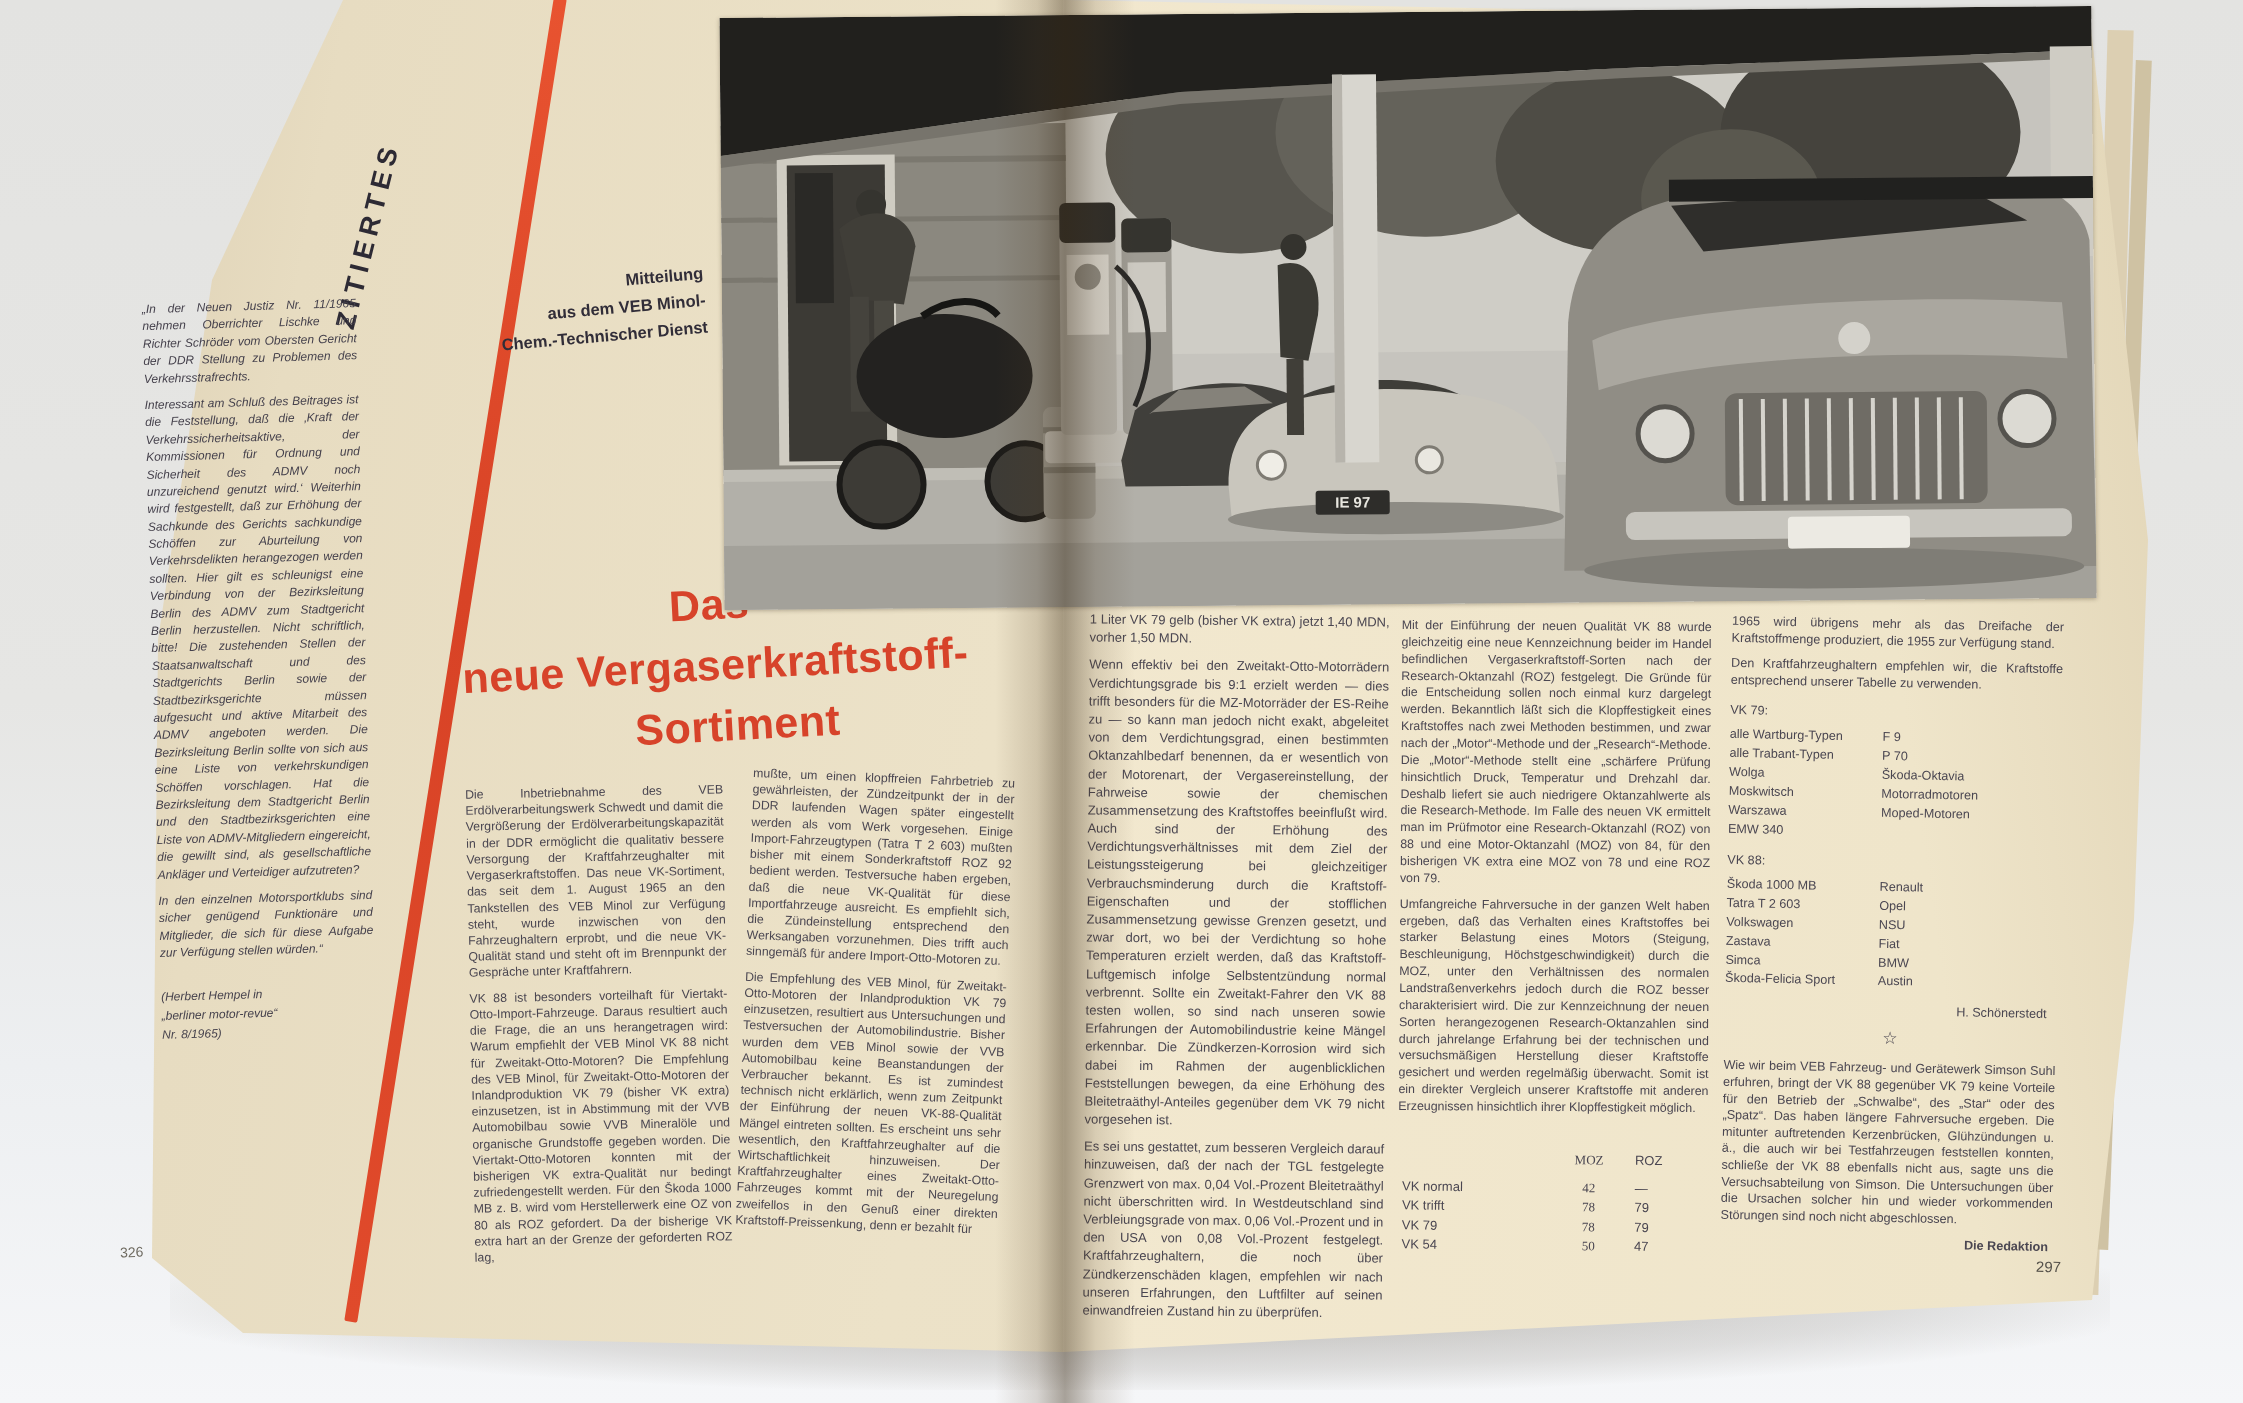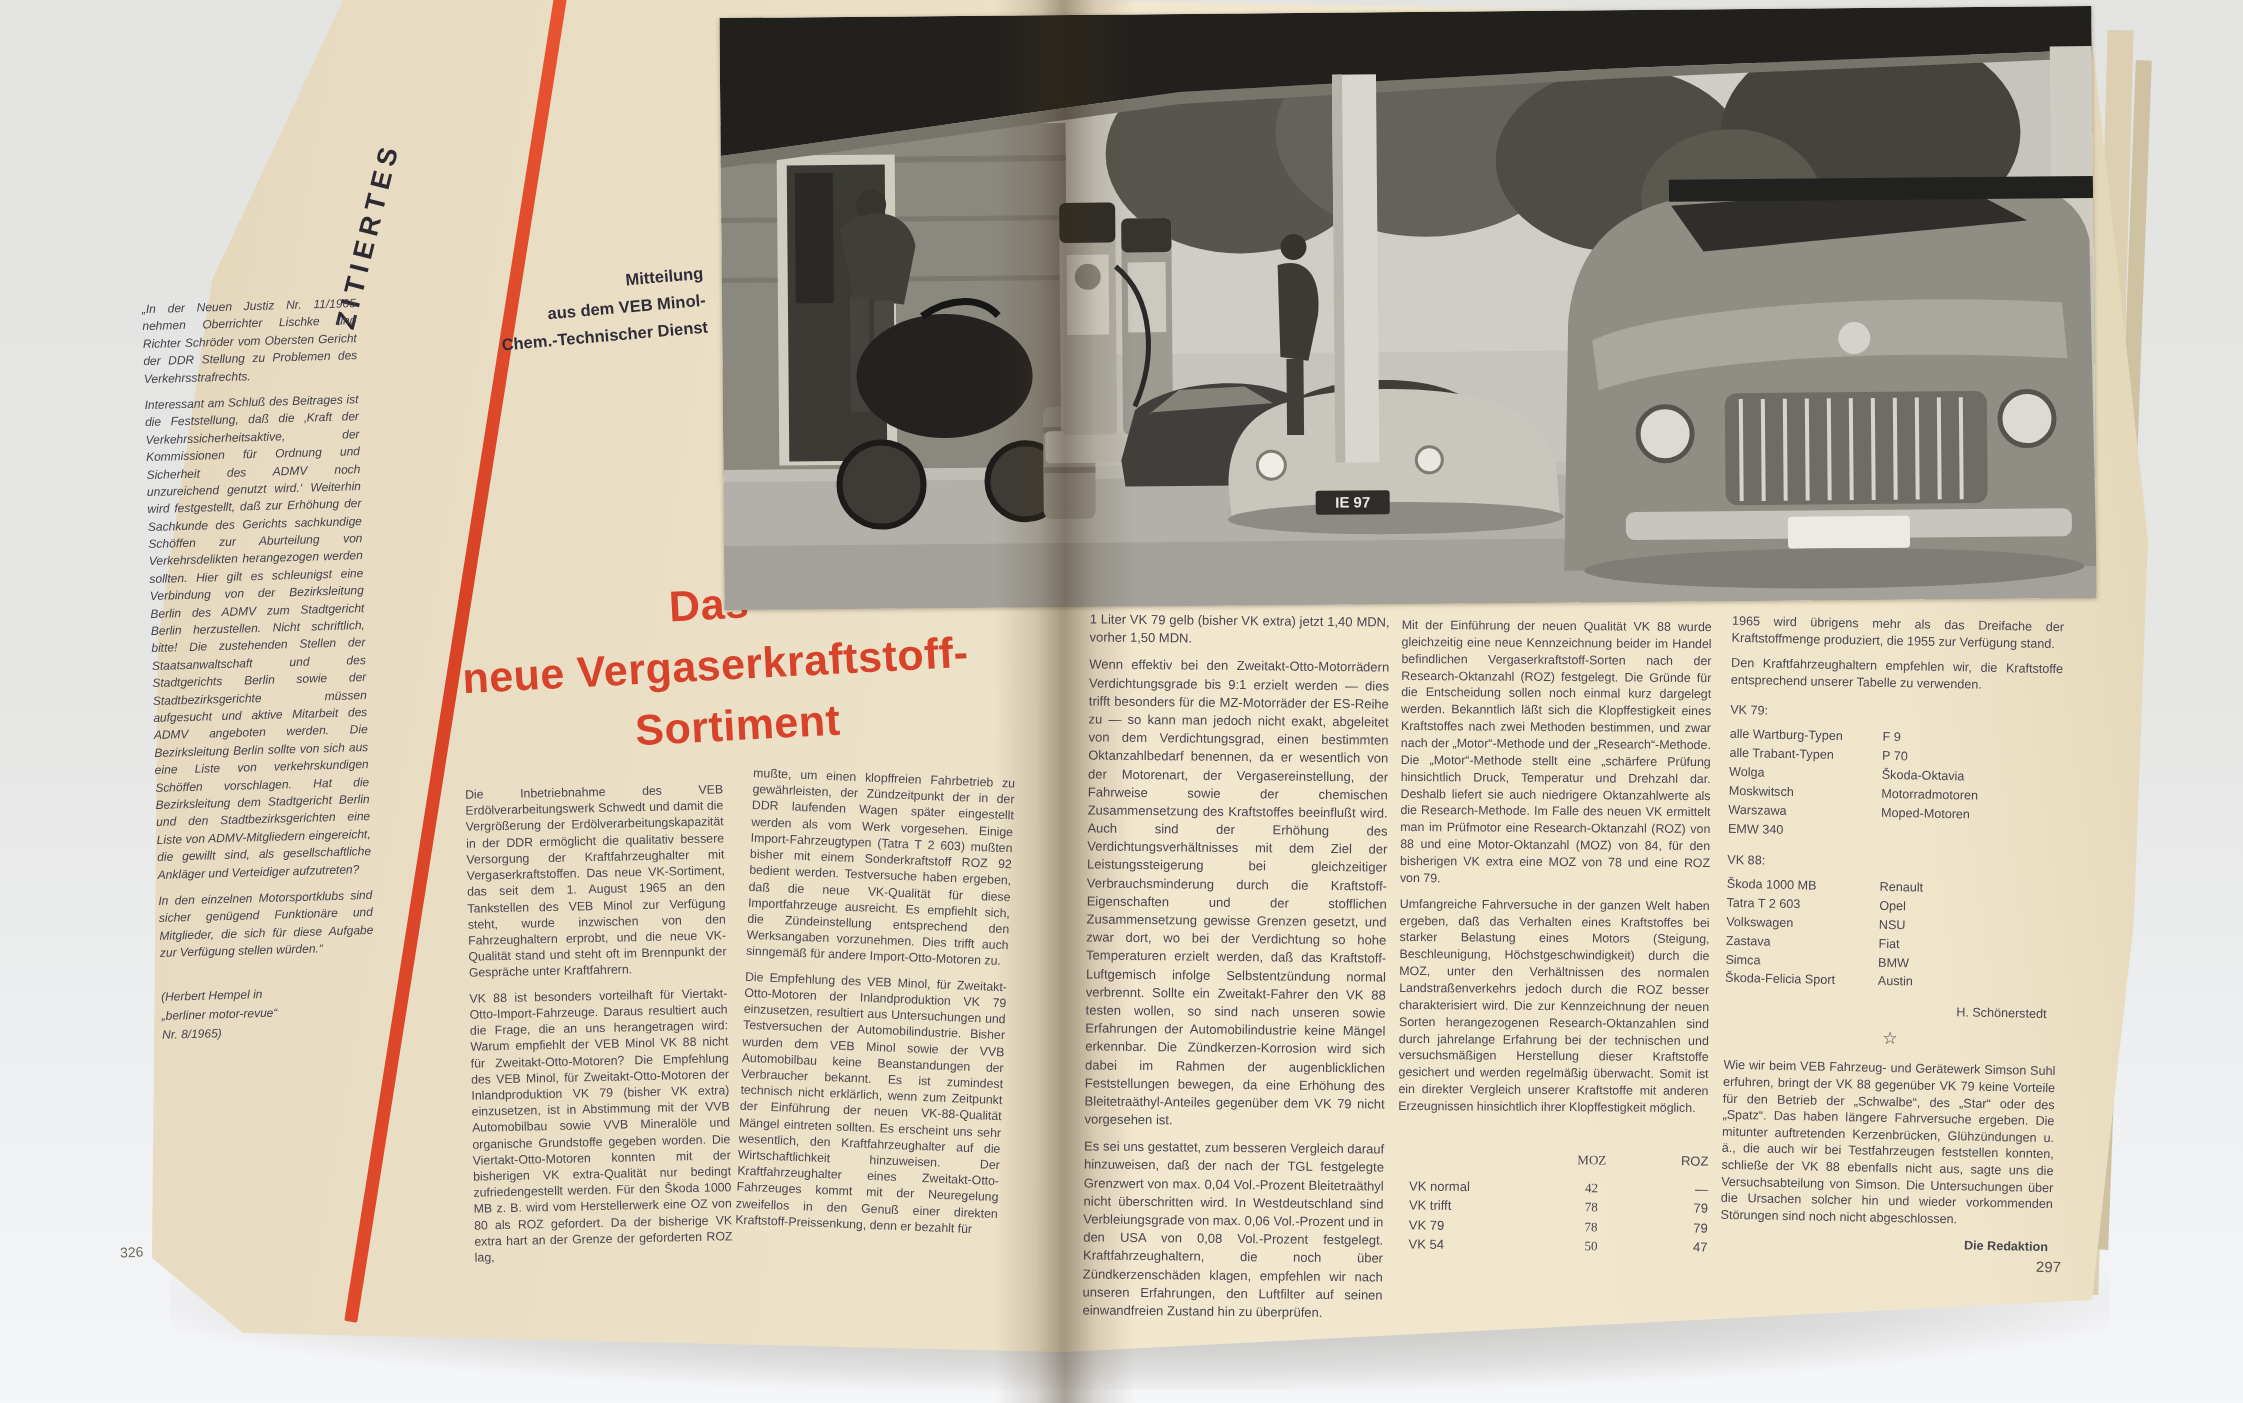--- a/index.html
+++ b/index.html
@@ -47,7 +47,7 @@
   .fuel-table .hdr,.fuel-table .row{display:flex;line-height:1.5;}
   .fuel-table .c-label{width:46%;margin-left:7px;}
   .fuel-table .c-moz{width:30%;text-align:center;font-family:Liberation Serif, serif;}
-  .fuel-table .c-roz{width:24%;text-align:right;padding-right:6px;}
+  .fuel-table .c-roz{width:24%;text-align:left;padding-right:6px;}
   .fuel-table .hdr{margin-bottom:8px;}
   .vk-label{margin:14px 0 6px 0;}
   .vk-row{display:flex;line-height:1.5;}

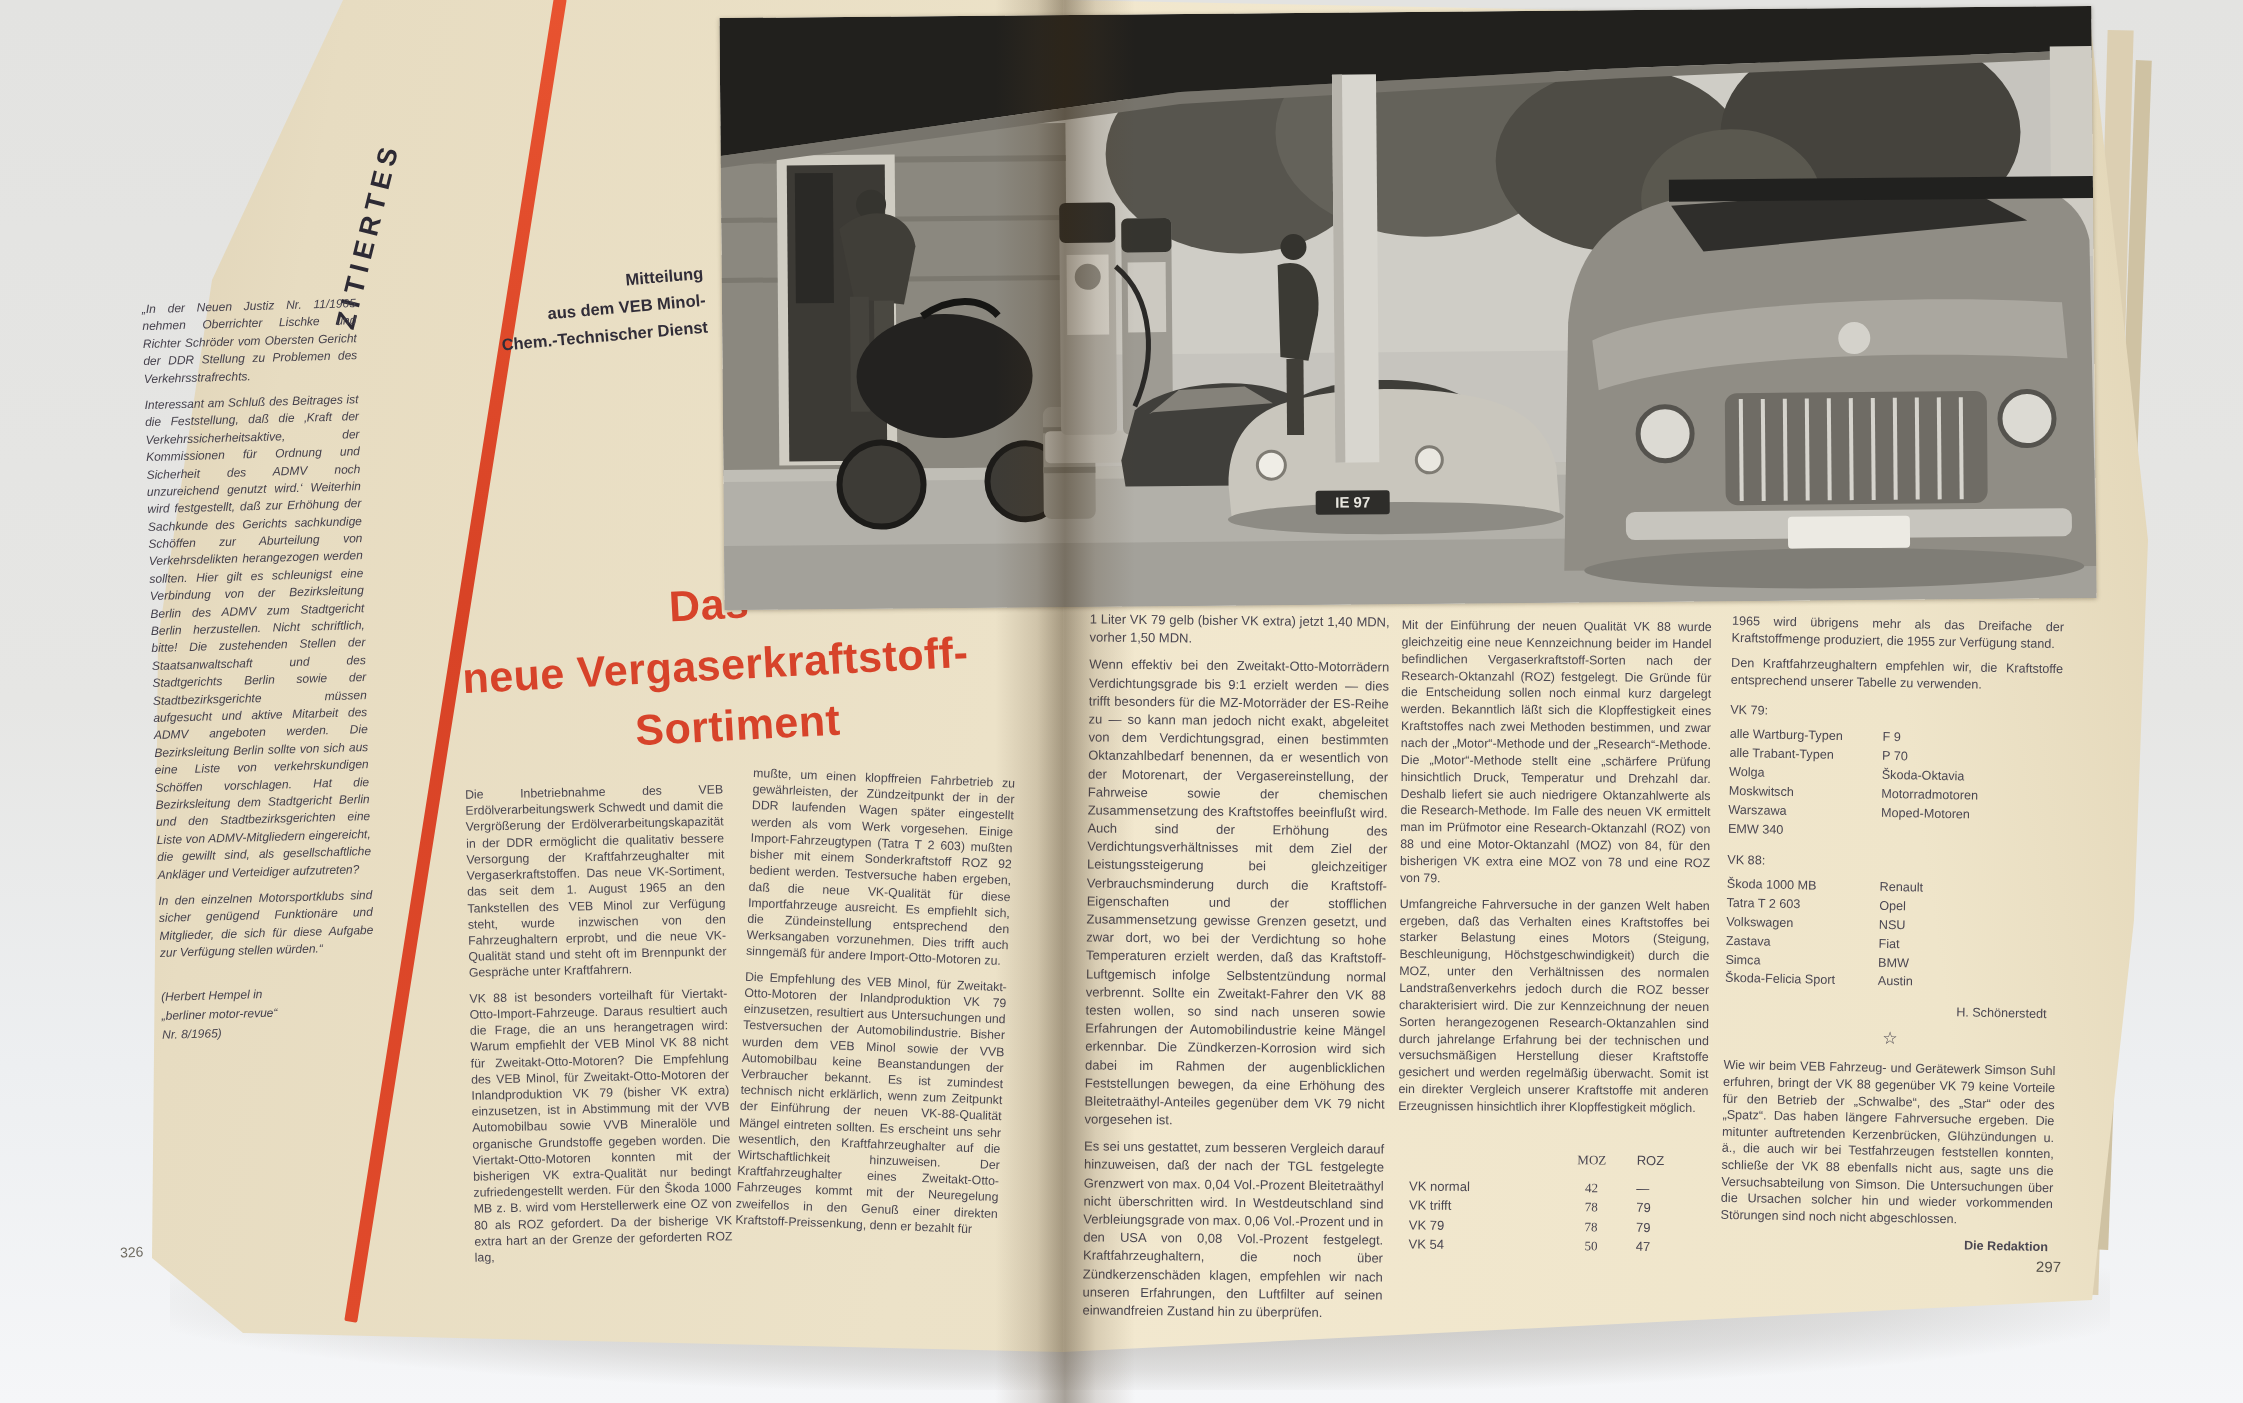--- a/index.html
+++ b/index.html
@@ -45,7 +45,7 @@
   .colC{left:1726px;top:616px;width:332px;font-size:12.6px;line-height:1.32;transform:rotate(1.1deg);}
   .fuel-table{left:1402px;top:1150px;width:312px;font-size:13px;transform:rotate(.6deg);}
   .fuel-table .hdr,.fuel-table .row{display:flex;line-height:1.5;}
-  .fuel-table .c-label{width:46%;margin-left:7px;}
+  .fuel-table .c-label{width:46%;}
   .fuel-table .c-moz{width:30%;text-align:center;font-family:Liberation Serif, serif;}
   .fuel-table .c-roz{width:24%;text-align:left;padding-right:6px;}
   .fuel-table .hdr{margin-bottom:8px;}

